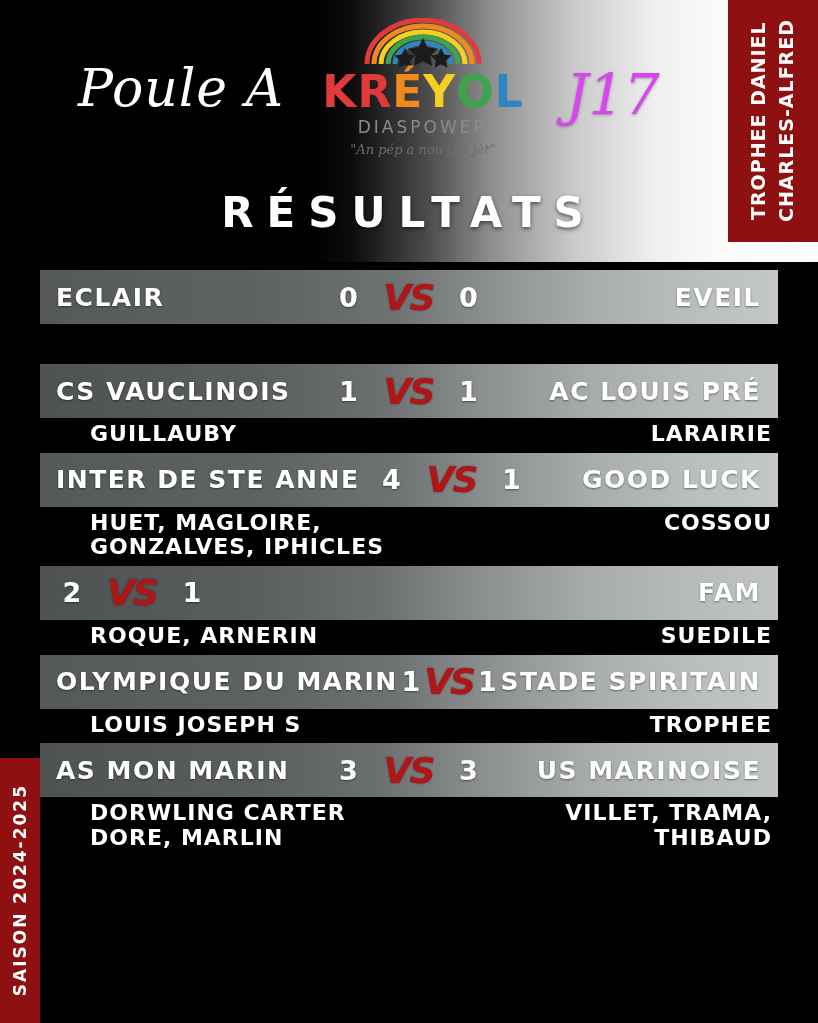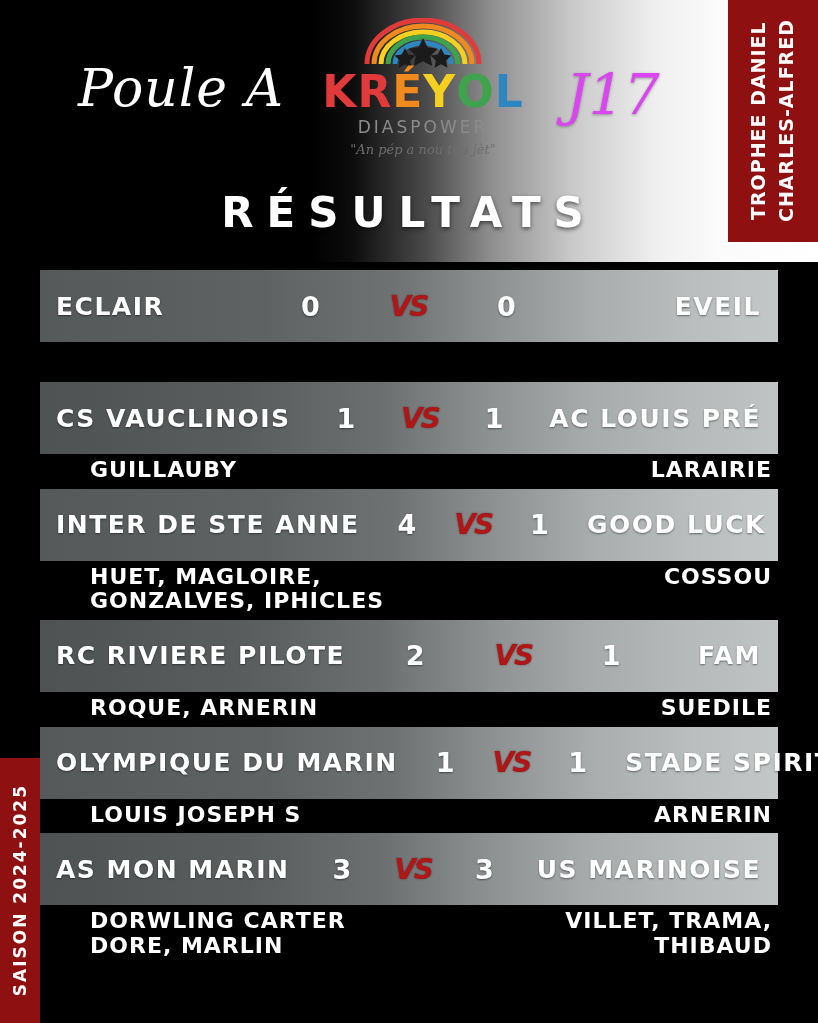--- a/index.html
+++ b/index.html
@@ -137,13 +137,12 @@
   .match { position: relative; }
   .bar {
     position: relative;
-    height: 72px;
+    height: 54px;
     display: flex;
     align-items: center;
     background: linear-gradient(to right,
       #55595a 0%, #5e6263 30%, #6e7273 48%, #8e9293 62%,
       #a9adae 75%, #b9bdbe 88%, #c3c7c8 100%);
-    gap: 38px;
   }
   .bar.row-alt {
     background: linear-gradient(to right,

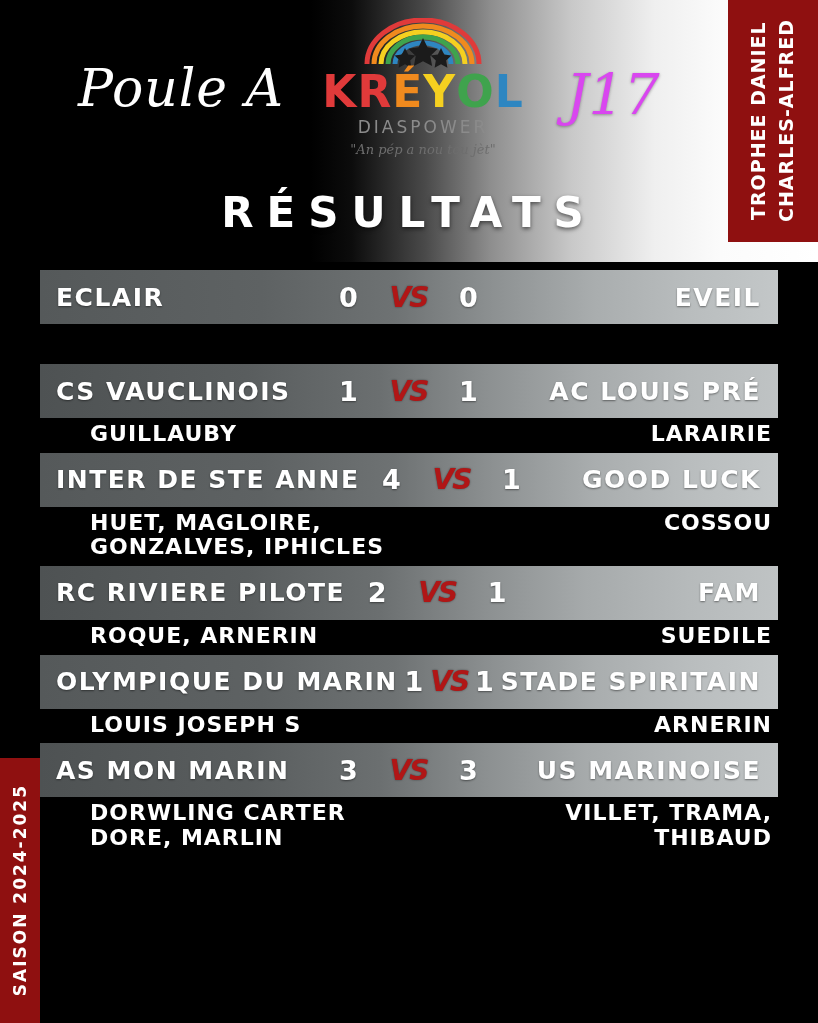--- a/index.html
+++ b/index.html
@@ -177,7 +177,7 @@
     font-family: "DejaVu Sans", sans-serif;
     font-weight: bold;
     font-style: italic;
-    font-size: 28px;
+    font-size: 36px;
     letter-spacing: -2px;
     text-shadow: 0 0 2px rgba(0,0,0,.5);
   }

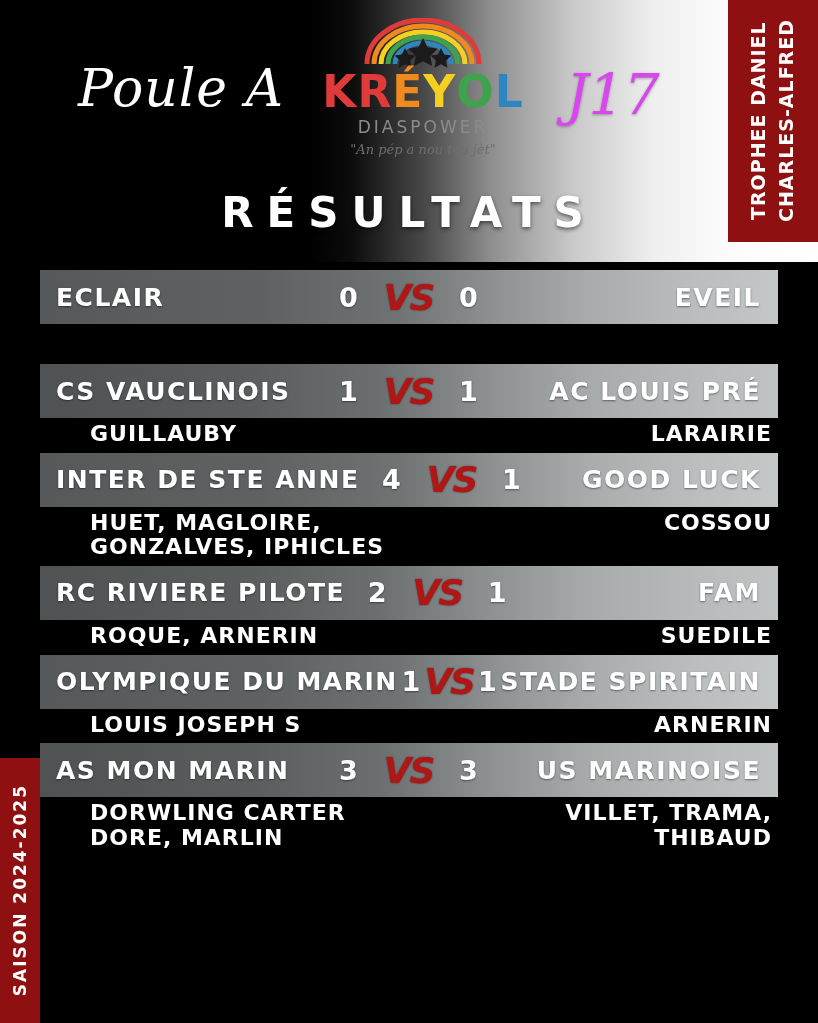--- a/index.html
+++ b/index.html
@@ -293,7 +293,6 @@
 
     <div class="match">
       <div class="bar row-alt">
-        <div class="team home">RC RIVIERE PILOTE</div>
         <div class="score">2</div>
         <div class="vs">VS</div>
         <div class="score">1</div>

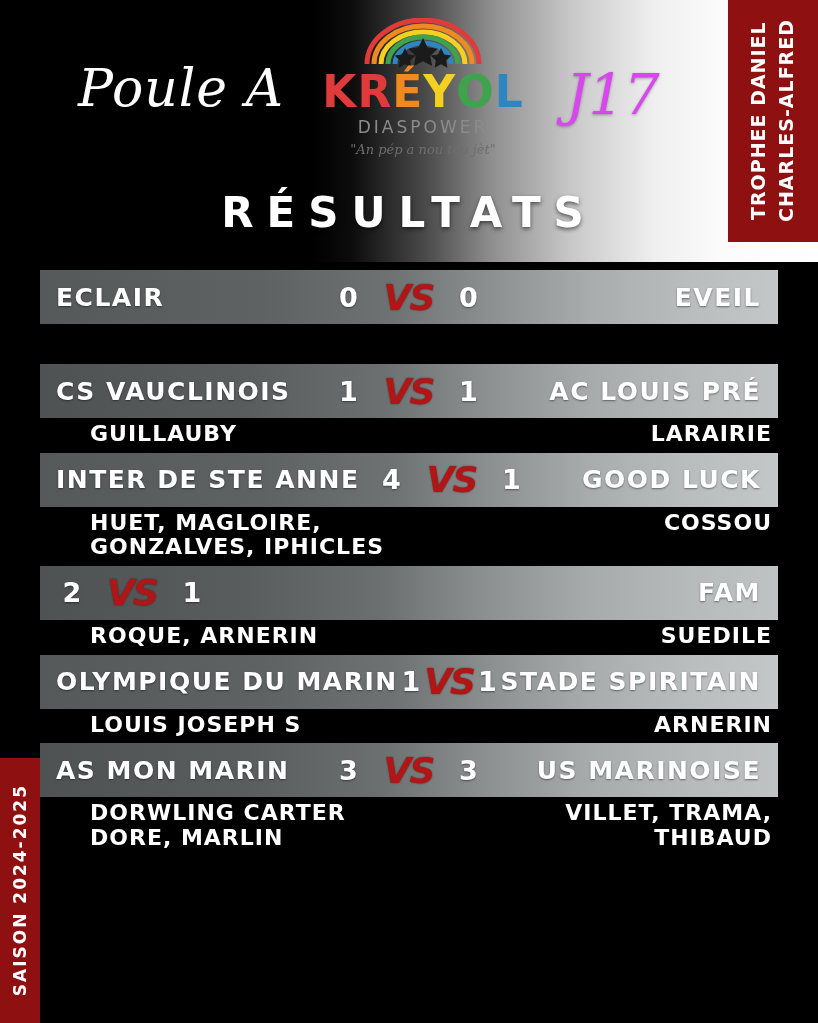--- a/index.html
+++ b/index.html
@@ -314,7 +314,7 @@
       </div>
       <div class="scorers">
         <div class="side left">LOUIS JOSEPH S</div>
-        <div class="side right">ARNERIN</div>
+        <div class="side right">TROPHEE</div>
       </div>
     </div>
 

